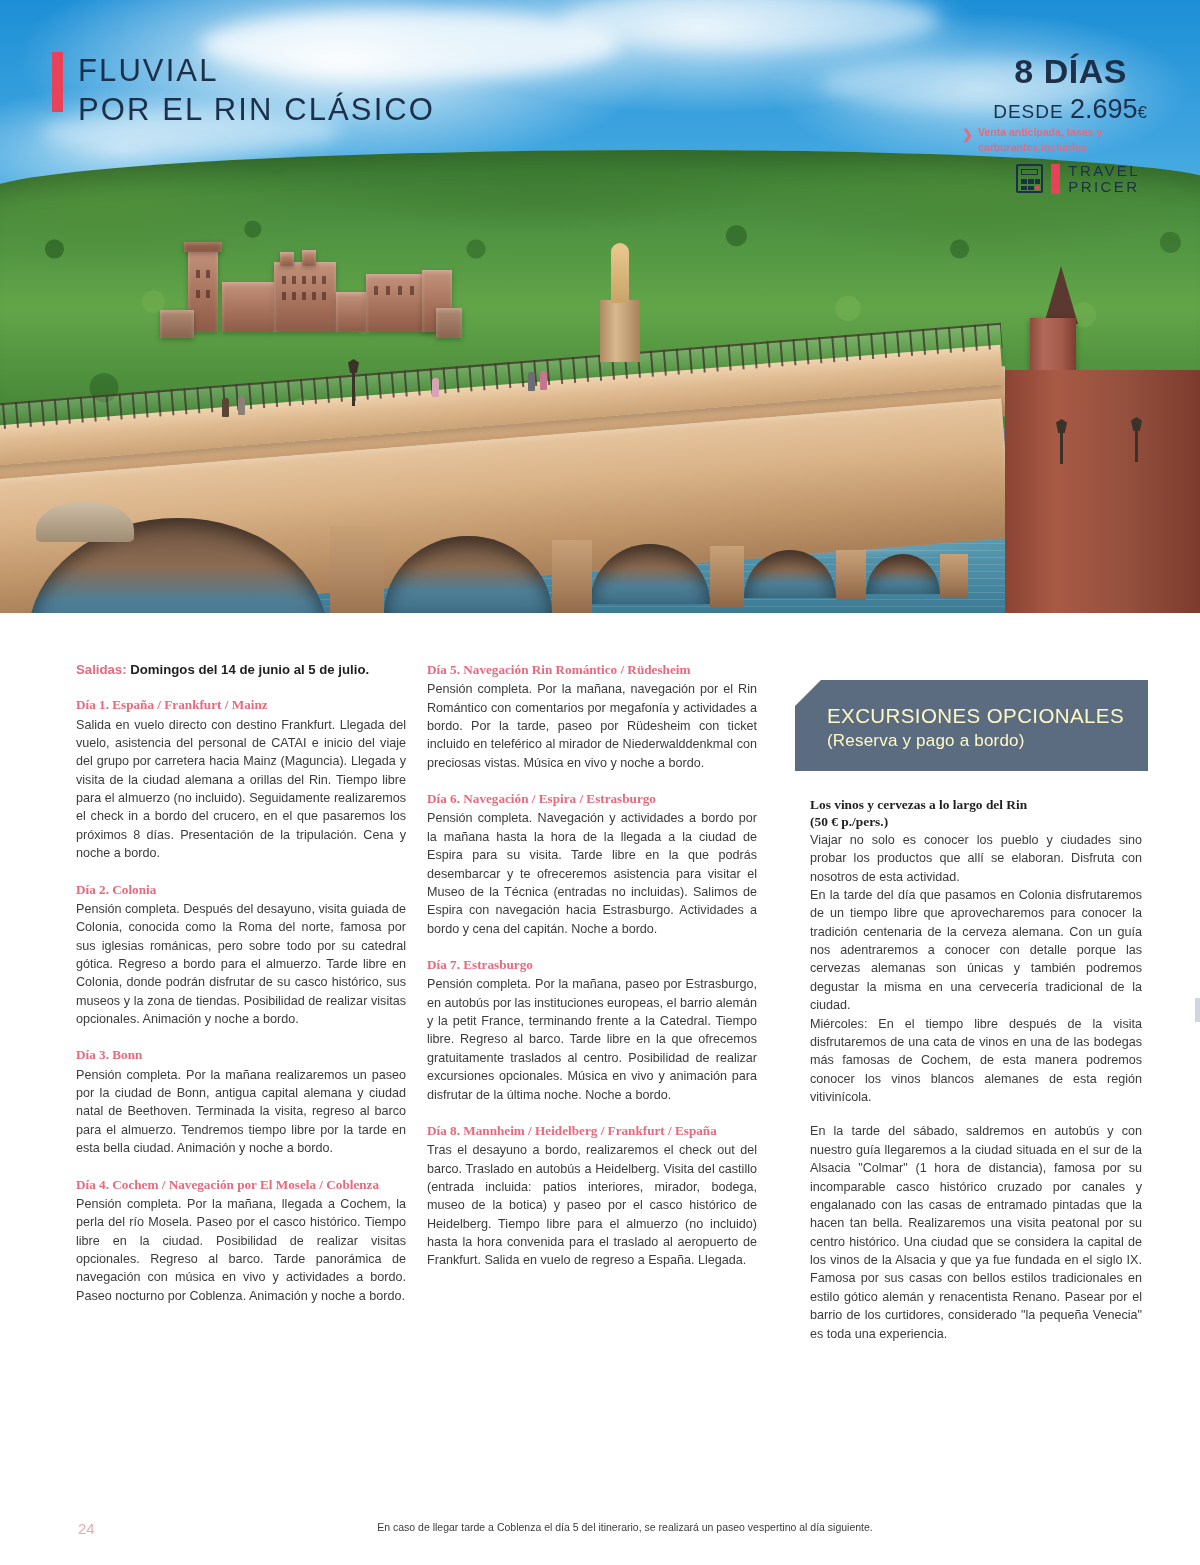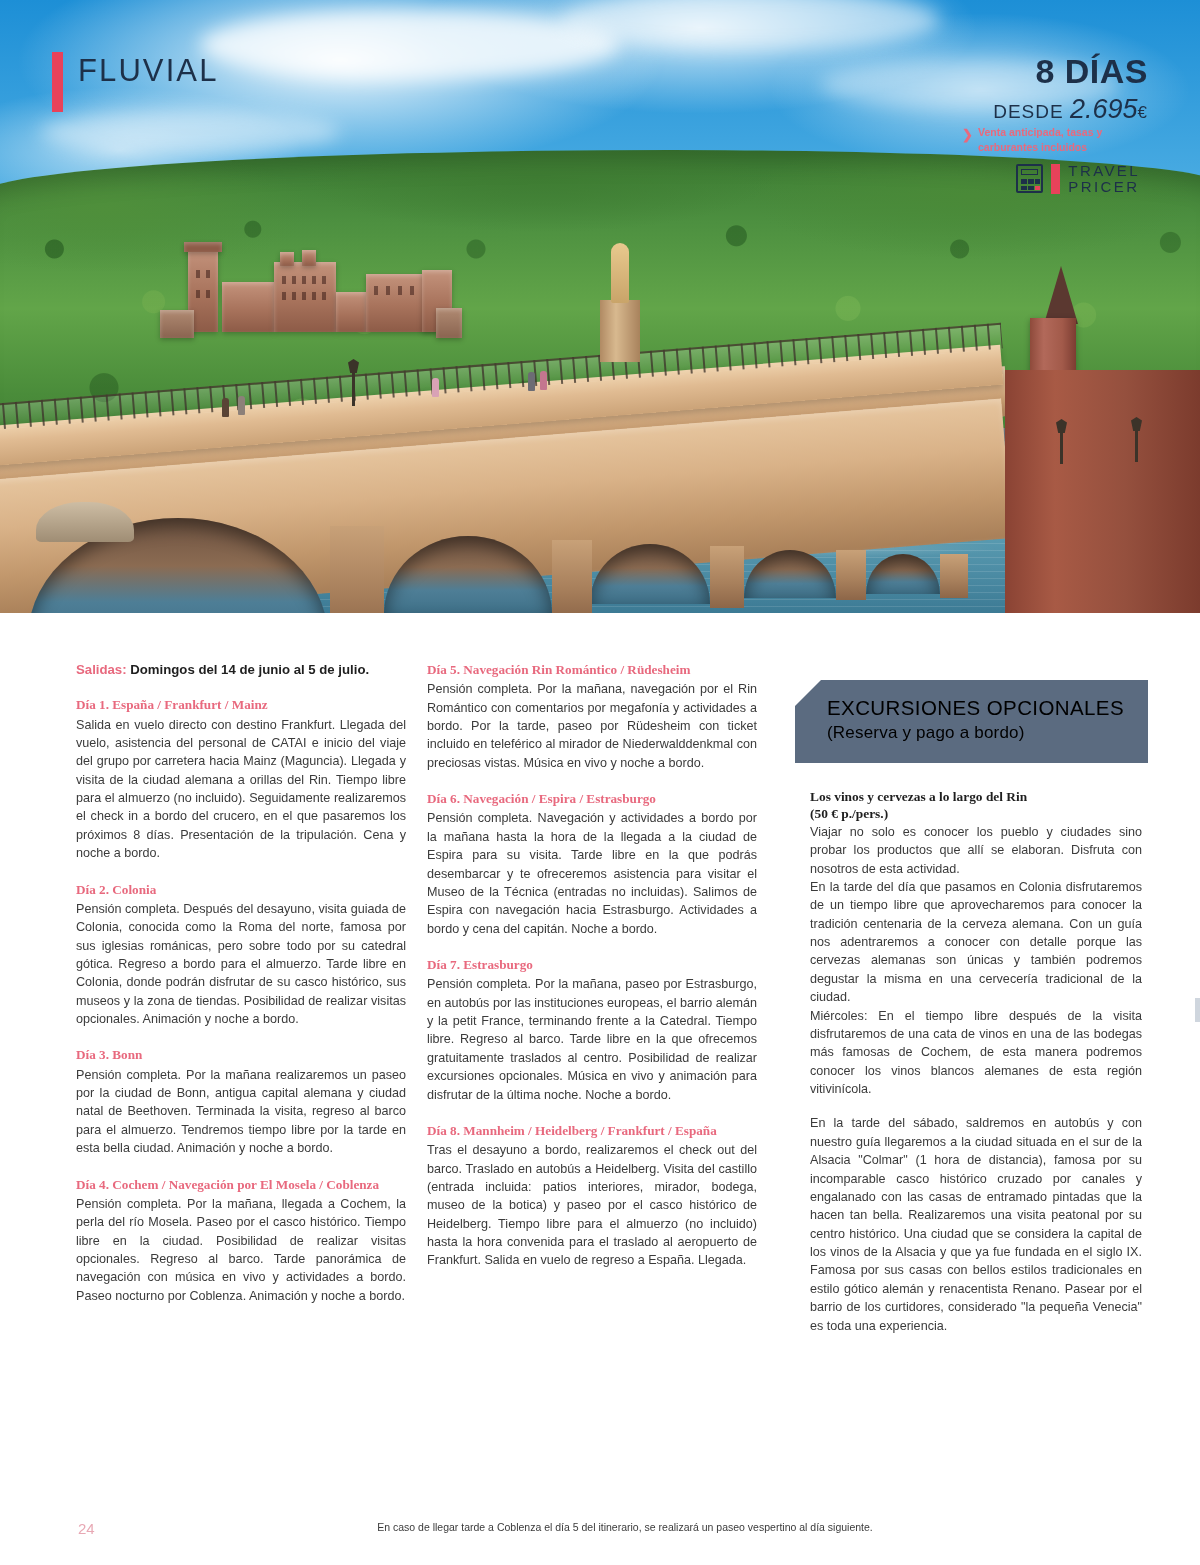--- a/index.html
+++ b/index.html
@@ -297,7 +297,7 @@
   .days {
     position: absolute;
     right: 52px; top: 52px;
-    text-align: right;
+    text-align: center;
     color: #1d3049;
   }
   .days-big { font-size: 34px; font-weight: bold; letter-spacing: .5px; }

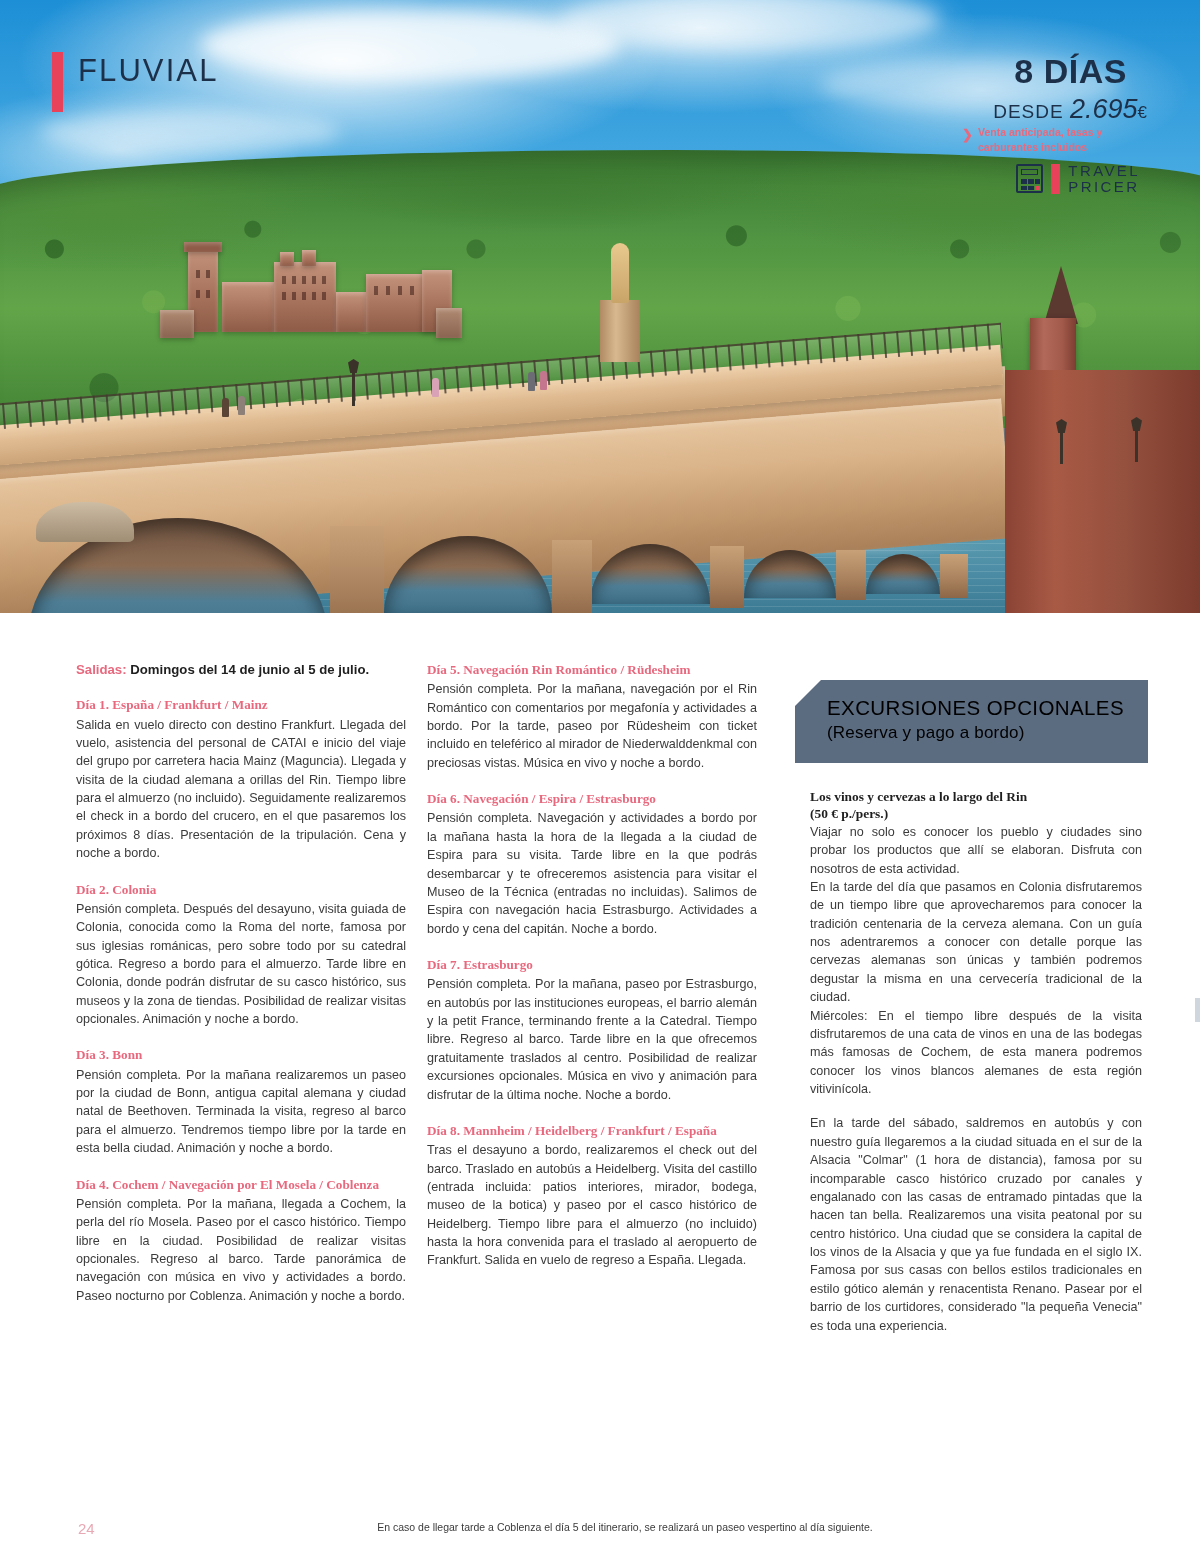--- a/index.html
+++ b/index.html
@@ -577,6 +577,7 @@
 
   <div class="title-main">
     <div>FLUVIAL</div>
+    <div class="title-l2">POR EL RIN CLÁSICO</div>
   </div>
 
 

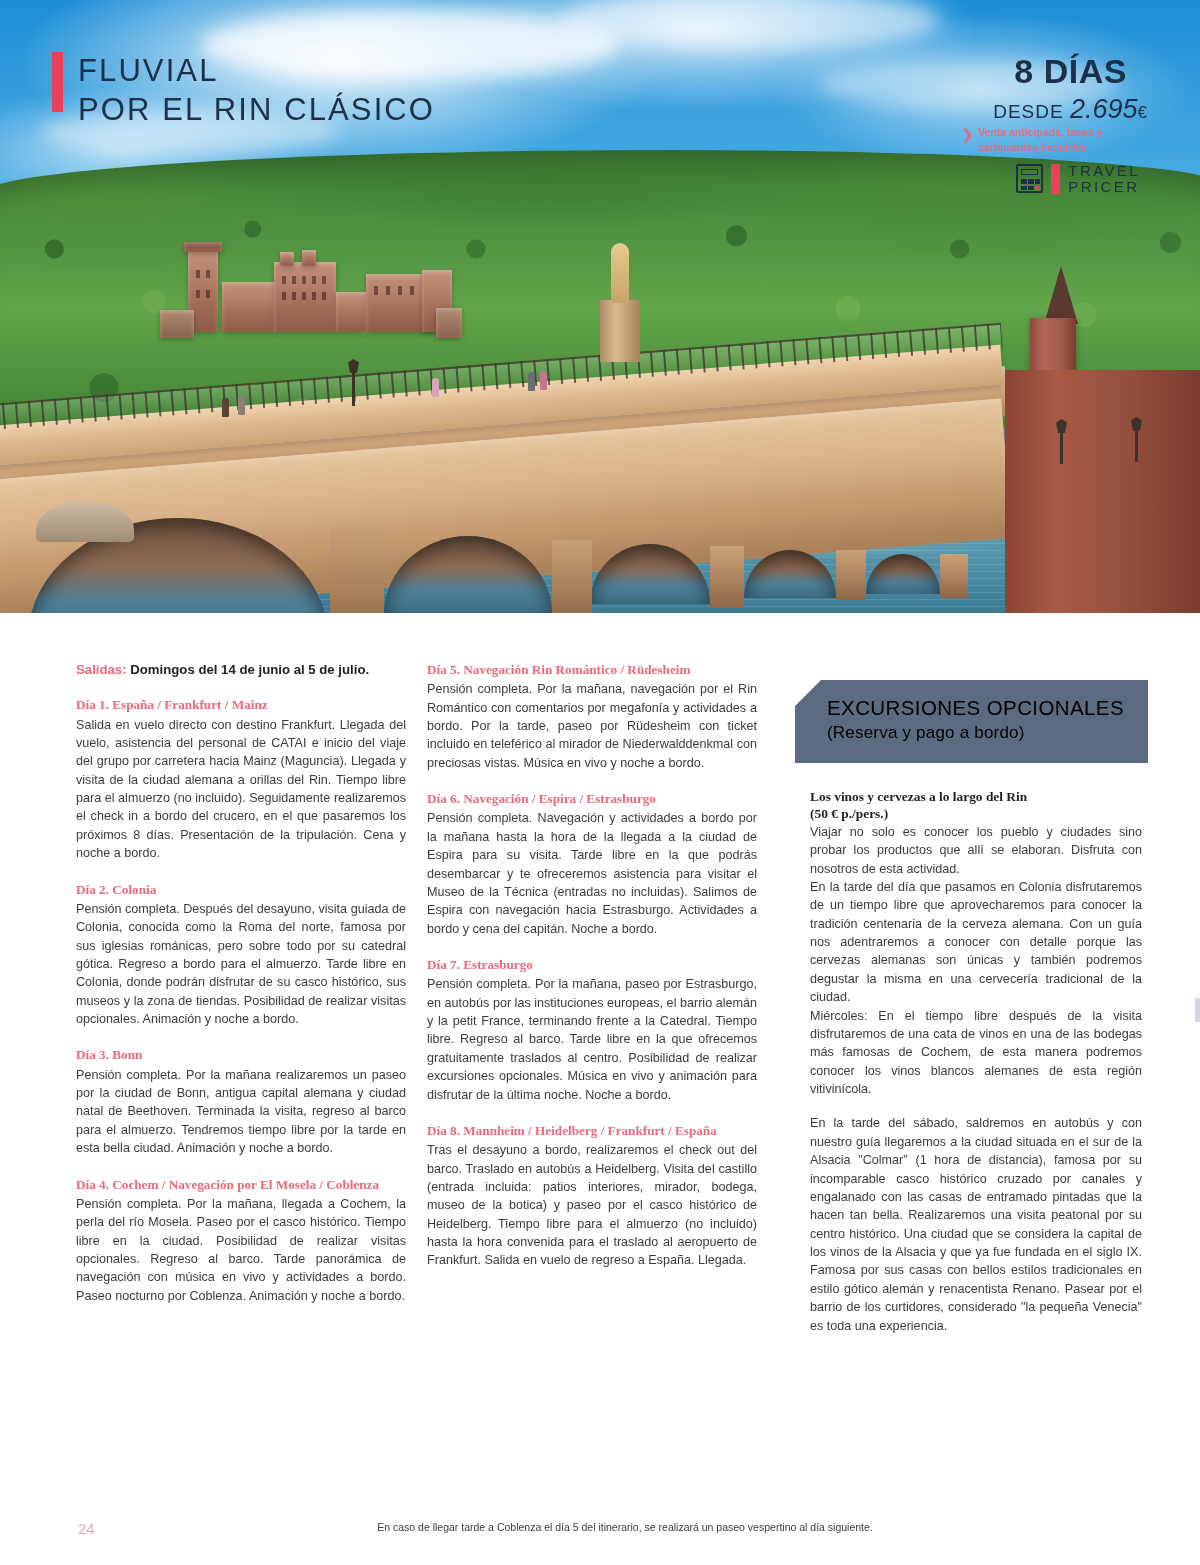--- a/index.html
+++ b/index.html
@@ -302,7 +302,7 @@
   }
   .days-big { font-size: 34px; font-weight: bold; letter-spacing: .5px; }
   .days-price { font-size: 19px; letter-spacing: 1px; margin-top: 3px; }
-  .days-price b { font-size: 27px; font-weight: 400; letter-spacing: 0; font-style: italic; }
+  .days-price b { font-size: 27px; font-weight: 400; letter-spacing: 0; }
   .days-price .eur { font-size: 17px; }
 
   .promo {

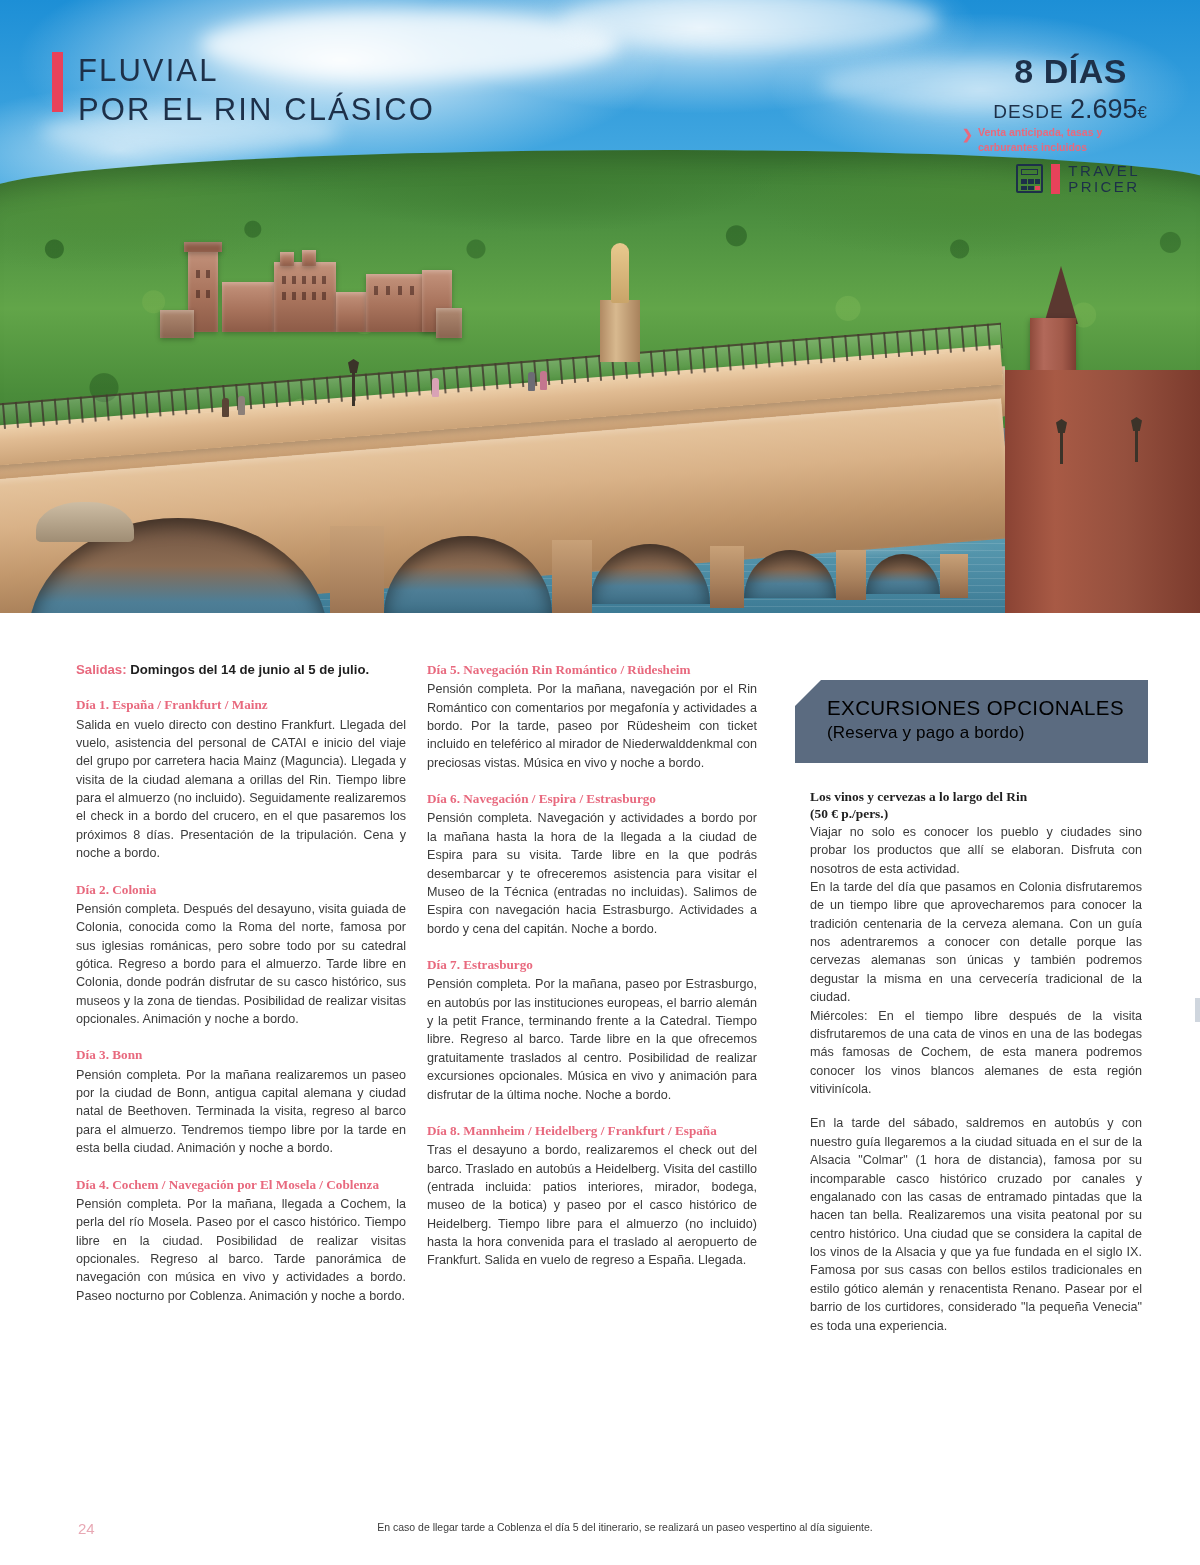--- a/index.html
+++ b/index.html
@@ -413,8 +413,8 @@
   .exc-head {
     position: relative;
     background: #5b6b80;
-    color: #000000;
-    padding: 16px 22px 20px 32px;
+    color: #fef9c3;
+    padding: 24px 22px 20px 32px;
     clip-path: polygon(26px 0, 100% 0, 100% 100%, 0 100%, 0 26px);
     min-height: 80px;
   }

